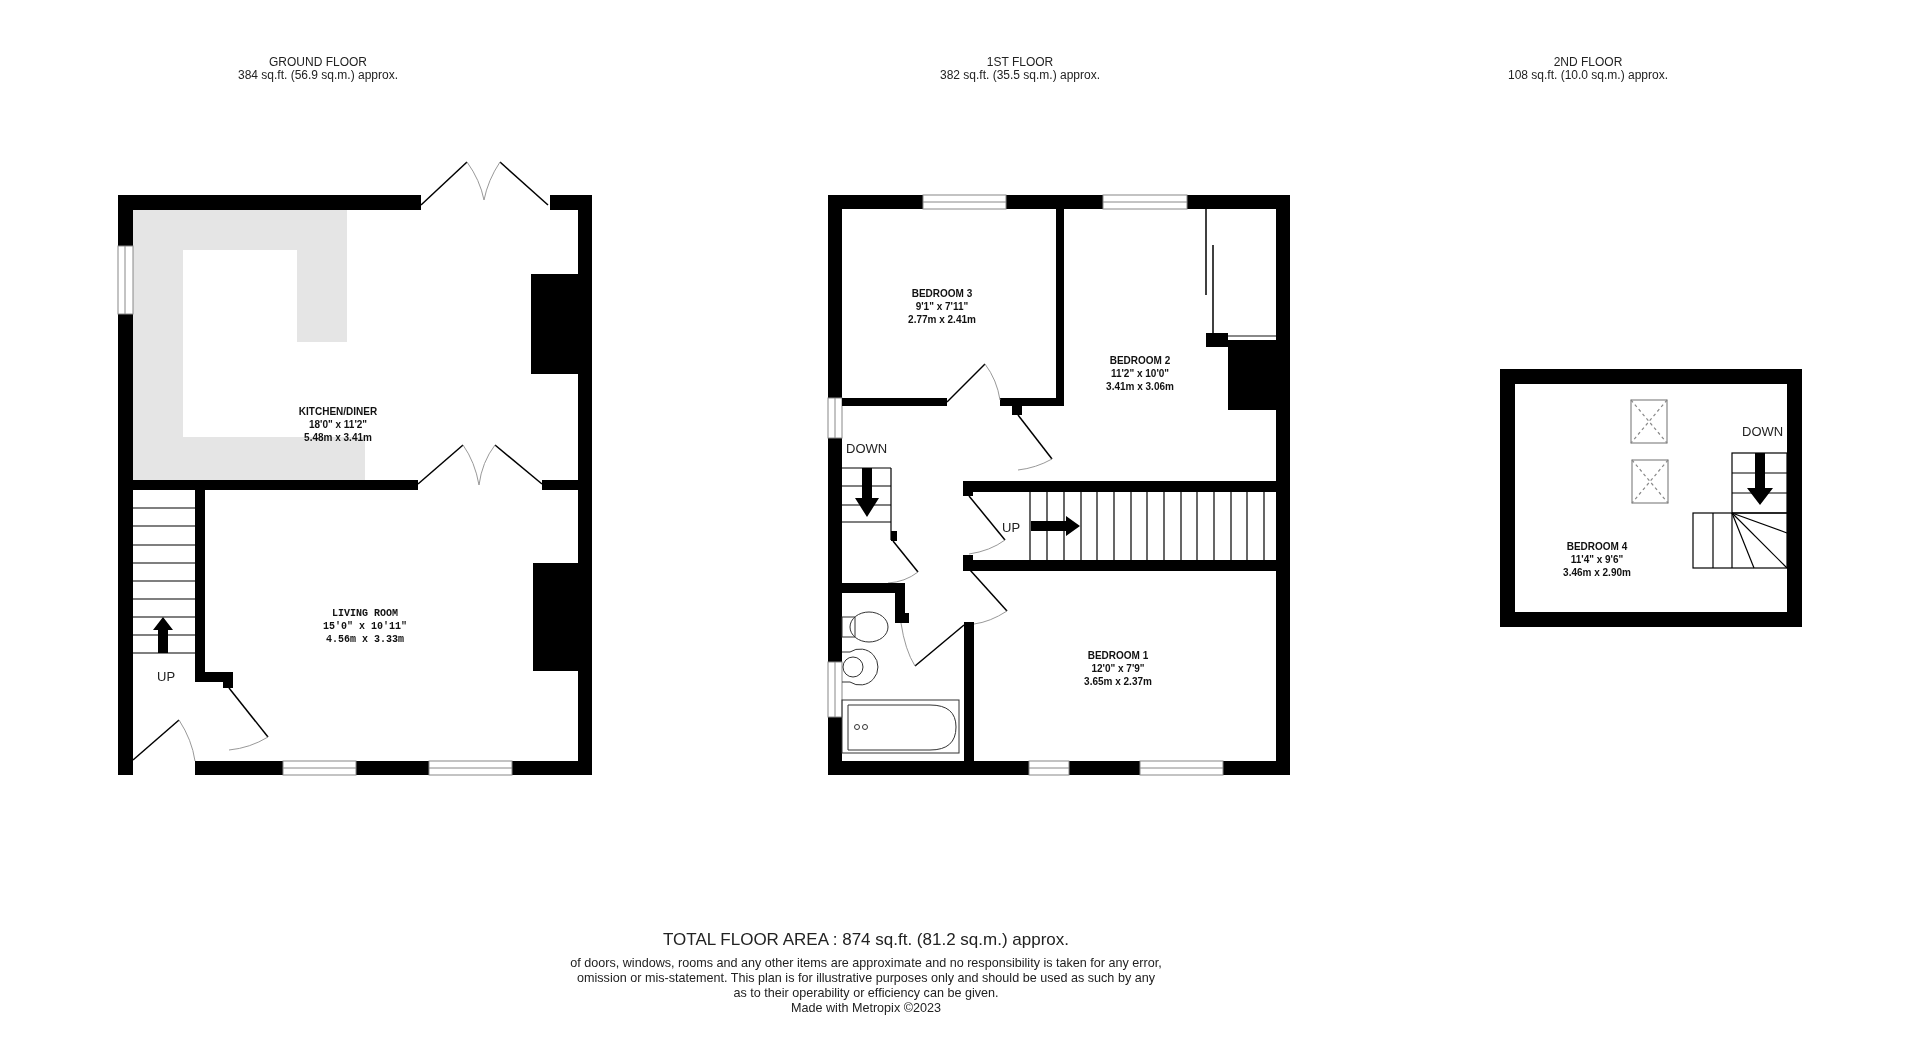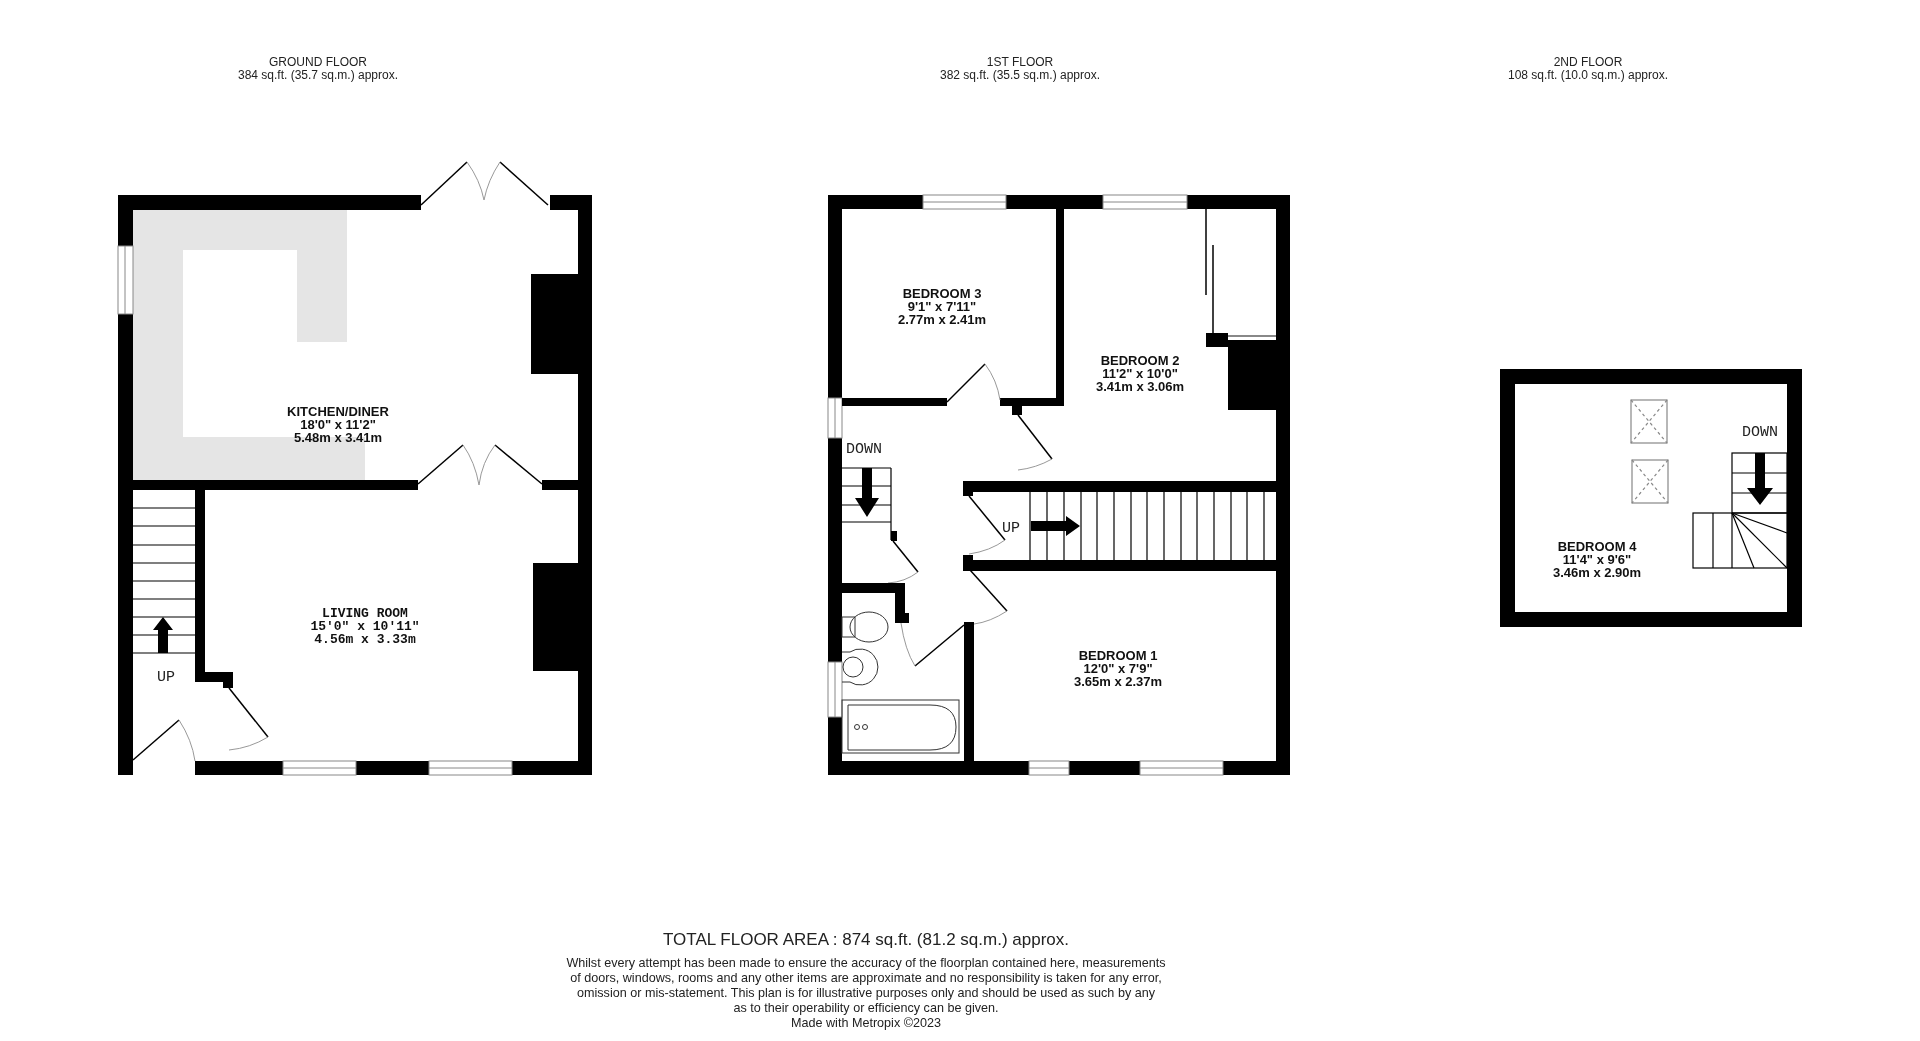--- a/index.html
+++ b/index.html
@@ -18,7 +18,7 @@
 
 <div class="floor-title" style="left:168px;top:56px;">
   <div>GROUND FLOOR</div>
-  <div>384 sq.ft. (35.7 sq.m.) approx.</div>
+  <div>384 sq.ft. (56.9 sq.m.) approx.</div>
 </div>
 <div class="floor-title" style="left:870px;top:56px;">
   <div>1ST FLOOR</div>

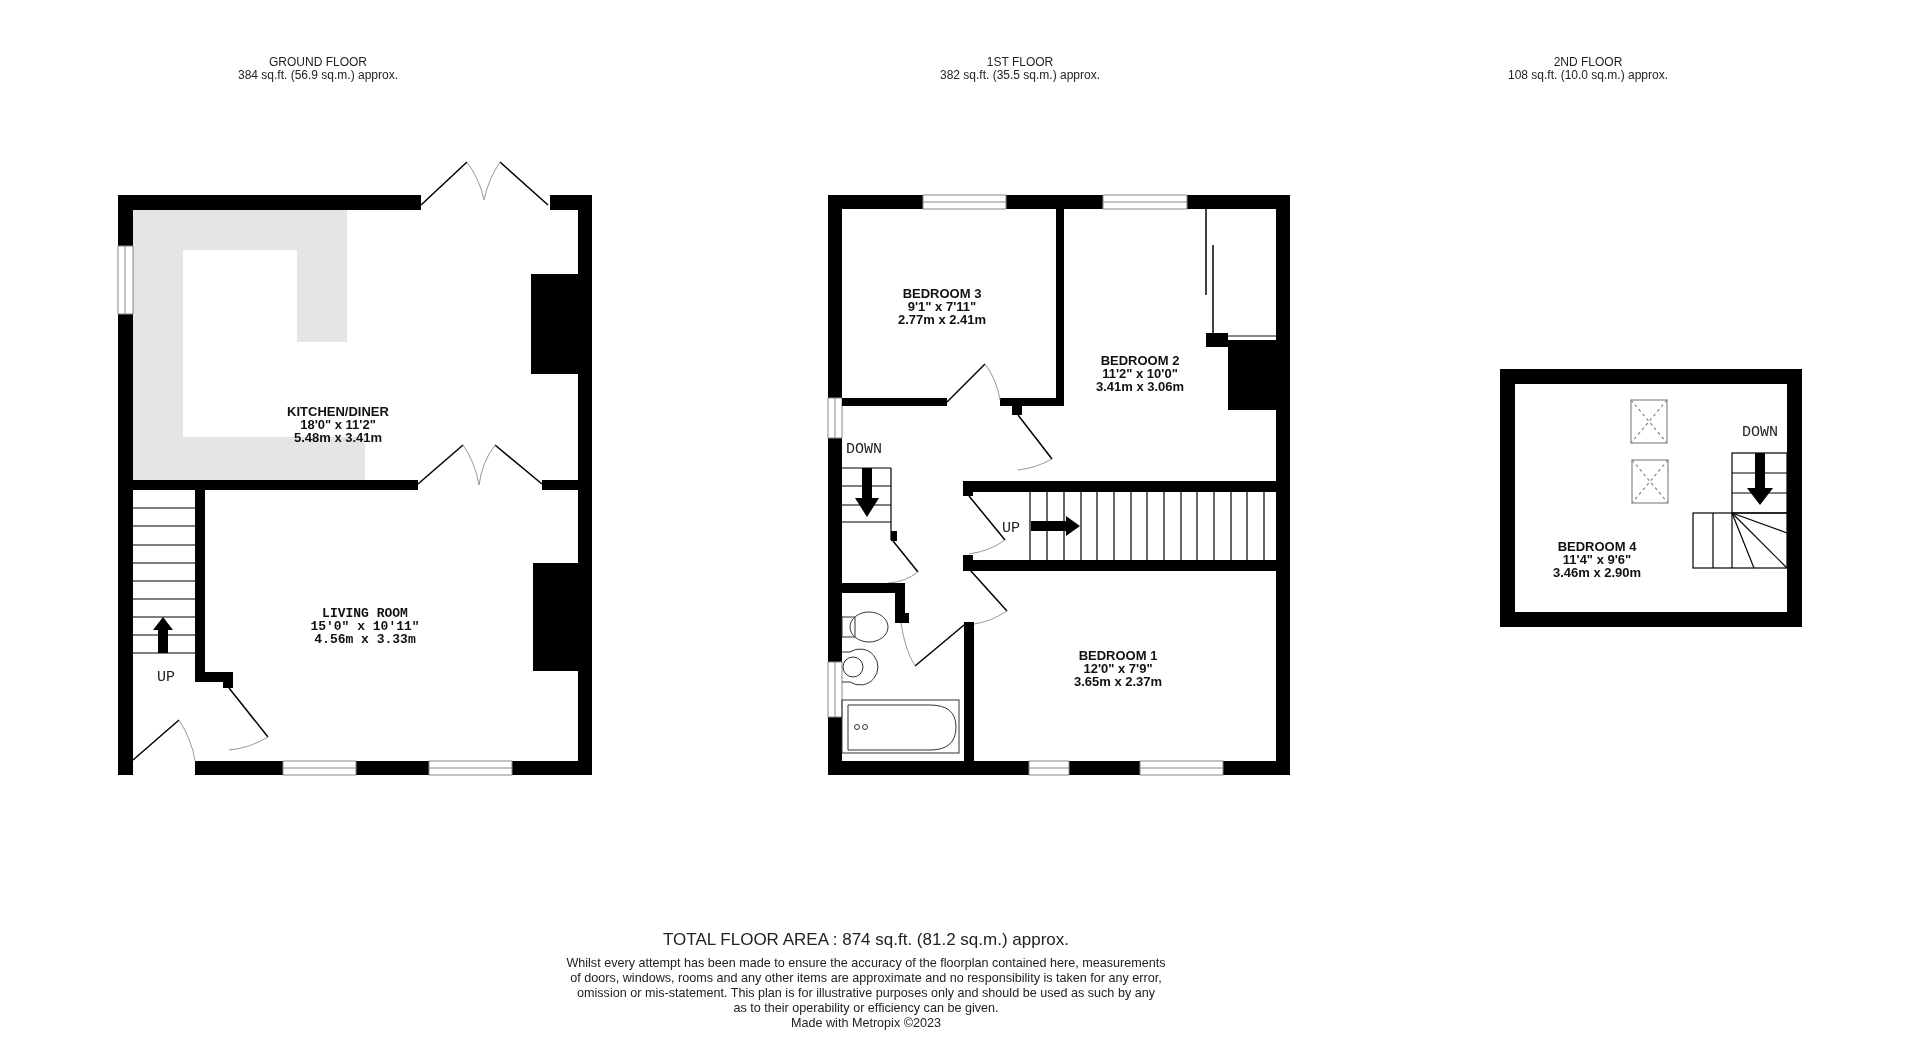--- a/index.html
+++ b/index.html
@@ -5,7 +5,7 @@
   html,body{margin:0;padding:0;background:#ffffff;}
   body{width:1920px;height:1041px;position:relative;overflow:hidden;font-family:"Liberation Sans",sans-serif;color:#111;}
   .floor-title{position:absolute;text-align:center;font-size:12px;line-height:13px;color:#222;width:300px;}
-  .room-label{position:absolute;text-align:center;font-weight:bold;font-size:13px;line-height:13px;color:#111;white-space:nowrap;transform:translateX(-50%);}
+  .room-label{position:absolute;text-align:center;font-weight:bold;font-size:10px;line-height:13px;color:#111;white-space:nowrap;transform:translateX(-50%);}
   .stair-label{position:absolute;font-size:15px;color:#222;font-family:Liberation Mono, monospace;}
   svg{position:absolute;left:0;top:0;}
   .footer{position:absolute;left:0;width:1732px;text-align:center;}

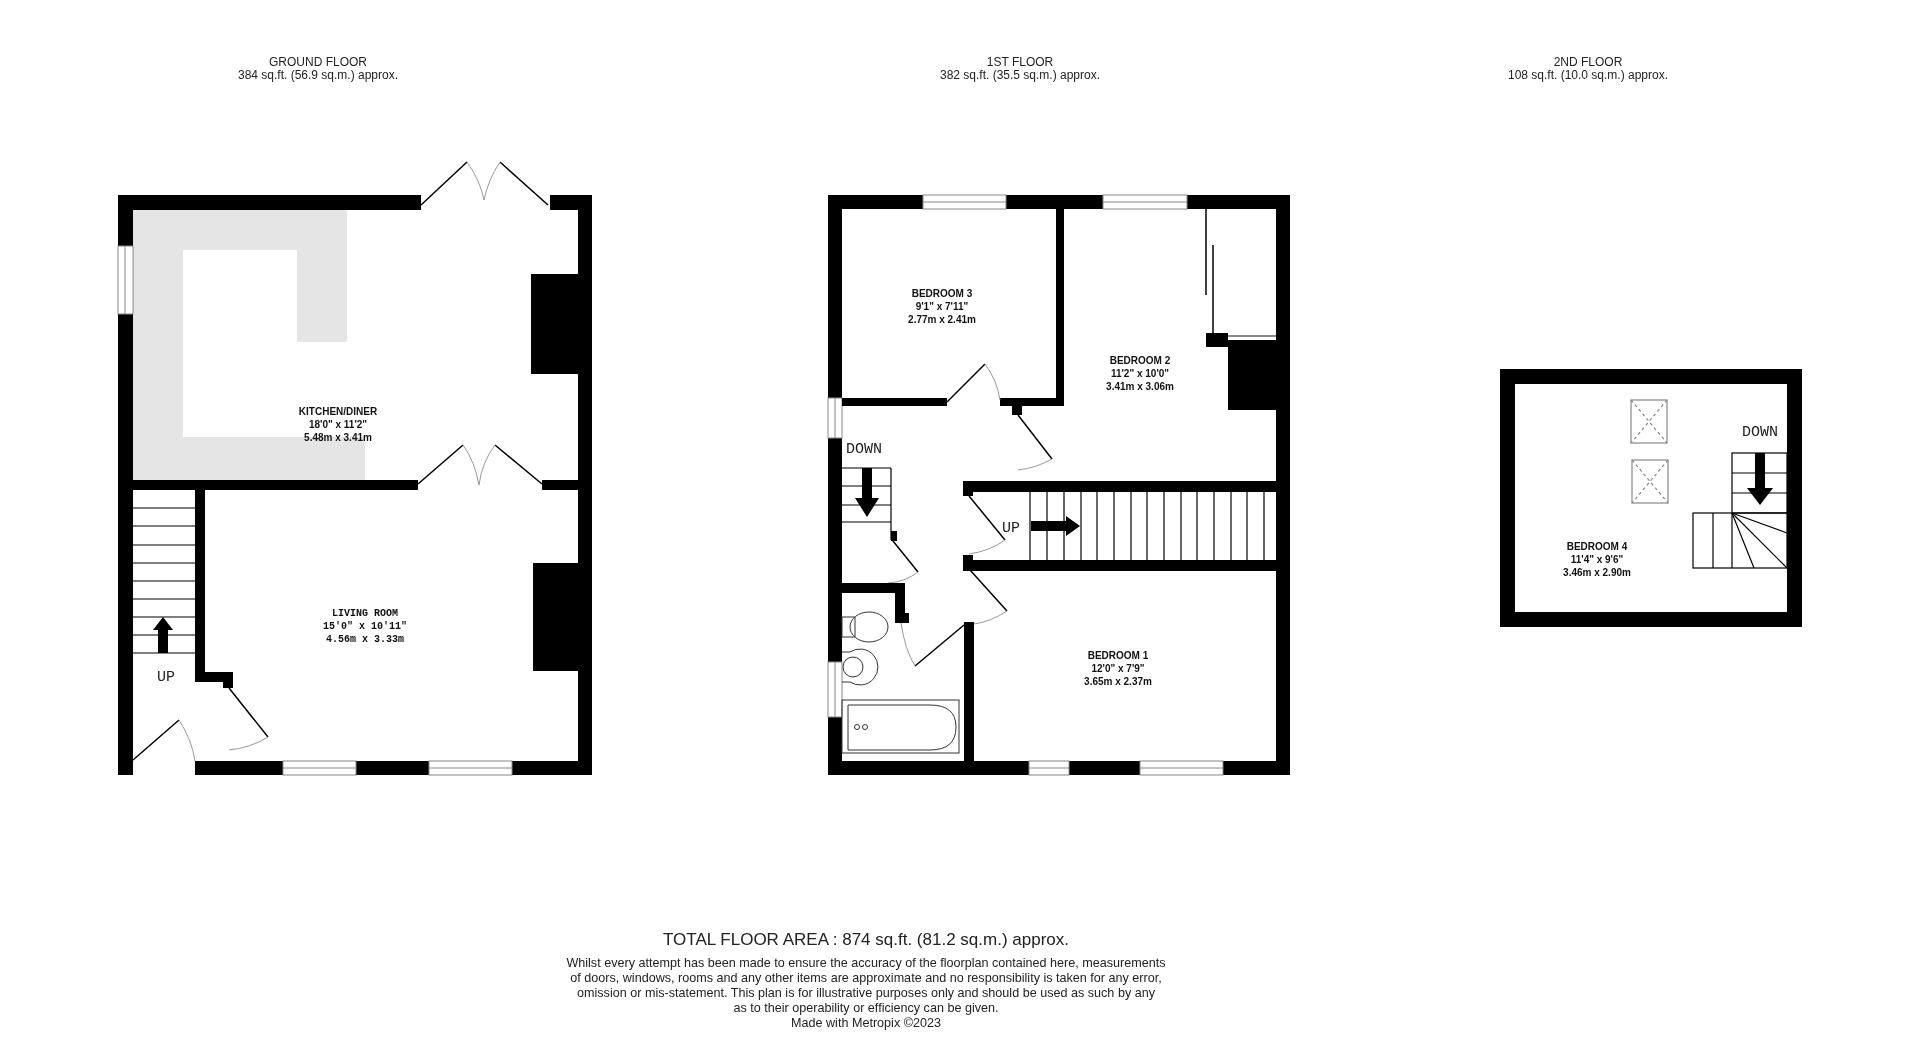--- a/index.html
+++ b/index.html
@@ -6,7 +6,7 @@
   body{width:1920px;height:1041px;position:relative;overflow:hidden;font-family:"Liberation Sans",sans-serif;color:#111;}
   .floor-title{position:absolute;text-align:center;font-size:12px;line-height:13px;color:#222;width:300px;}
   .room-label{position:absolute;text-align:center;font-weight:bold;font-size:10px;line-height:13px;color:#111;white-space:nowrap;transform:translateX(-50%);}
-  .stair-label{position:absolute;font-size:15px;color:#222;font-family:Liberation Mono, monospace;}
+  .stair-label{position:absolute;font-size:13px;color:#222;}
   svg{position:absolute;left:0;top:0;}
   .footer{position:absolute;left:0;width:1732px;text-align:center;}
   .total{top:930px;font-size:17px;color:#222;}

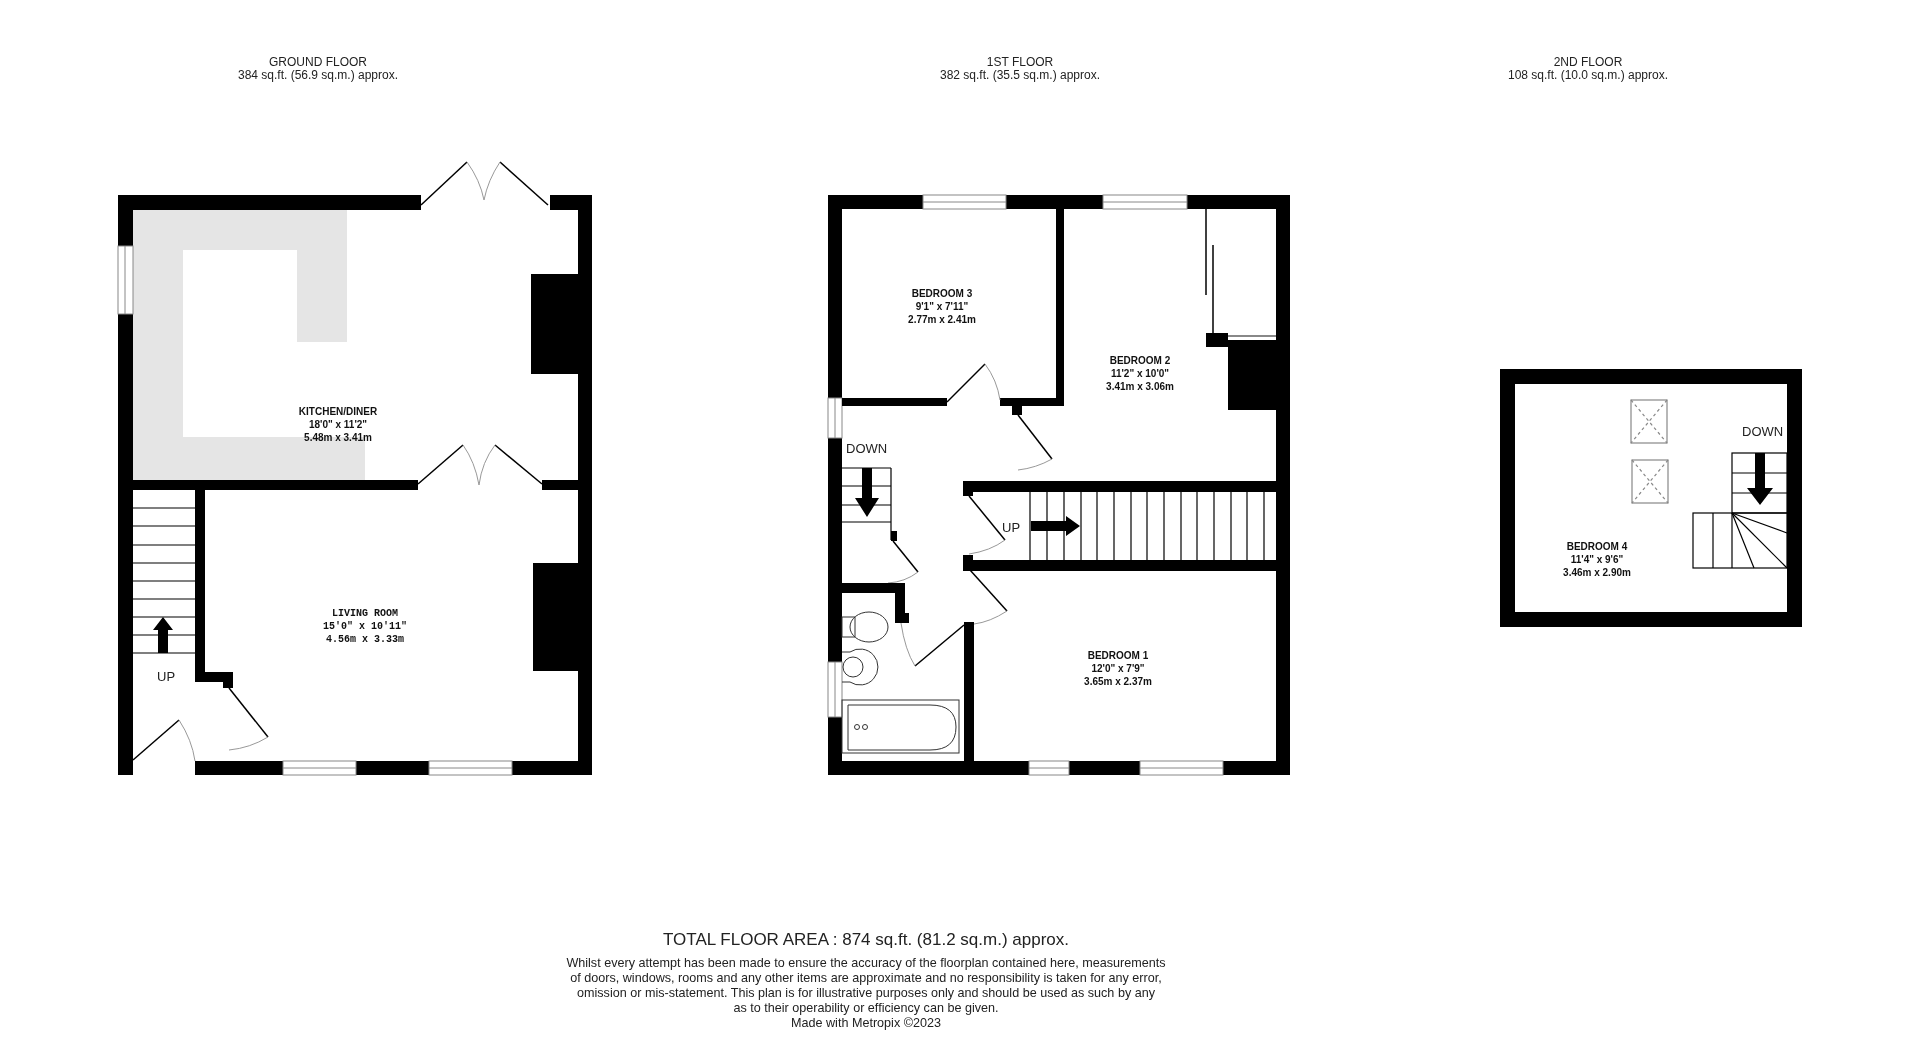--- a/index.html
+++ b/index.html
@@ -262,7 +262,6 @@
 
 <div class="footer total">TOTAL FLOOR AREA : 874 sq.ft. (81.2 sq.m.) approx.</div>
 <div class="footer disclaimer">
-  <span>Whilst every attempt has been made to ensure the accuracy of the floorplan contained here, measurements</span>
   <span>of doors, windows, rooms and any other items are approximate and no responsibility is taken for any error,</span>
   <span>omission or mis-statement. This plan is for illustrative purposes only and should be used as such by any</span>
   <span>as to their operability or efficiency can be given.</span>

